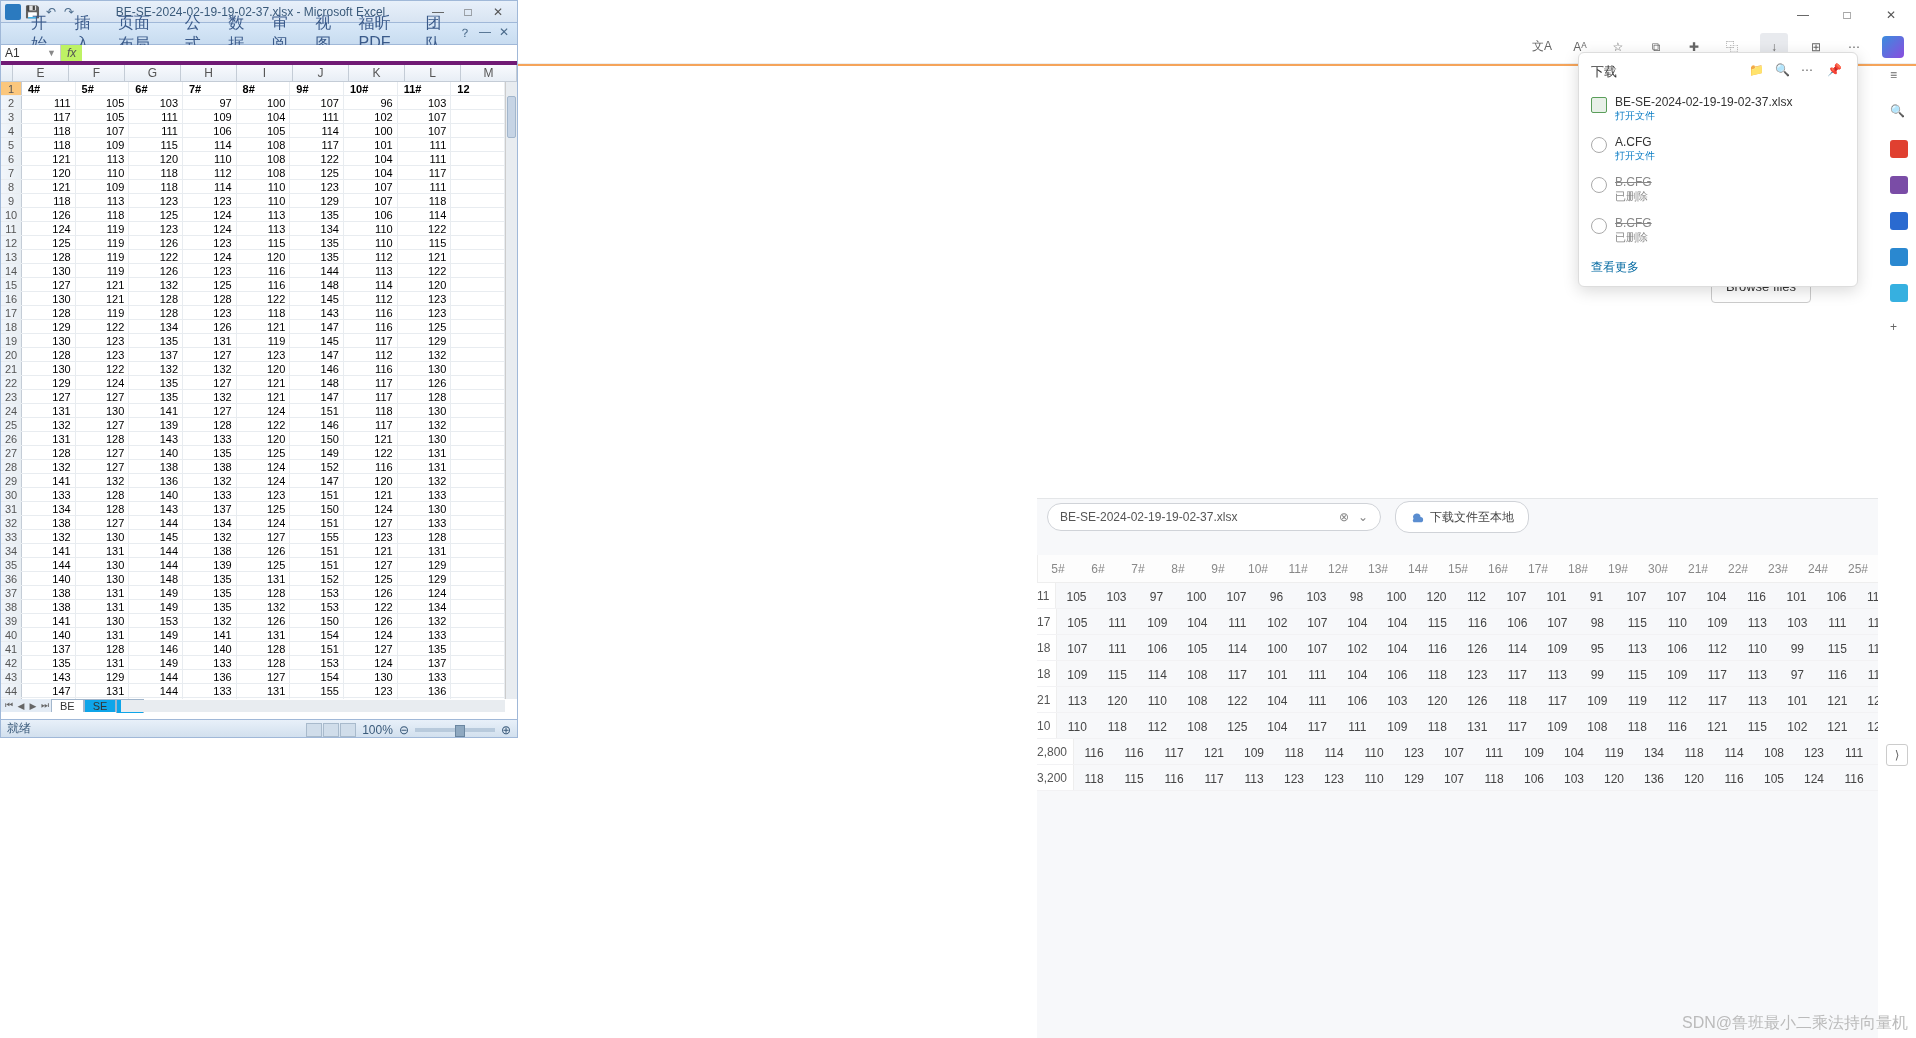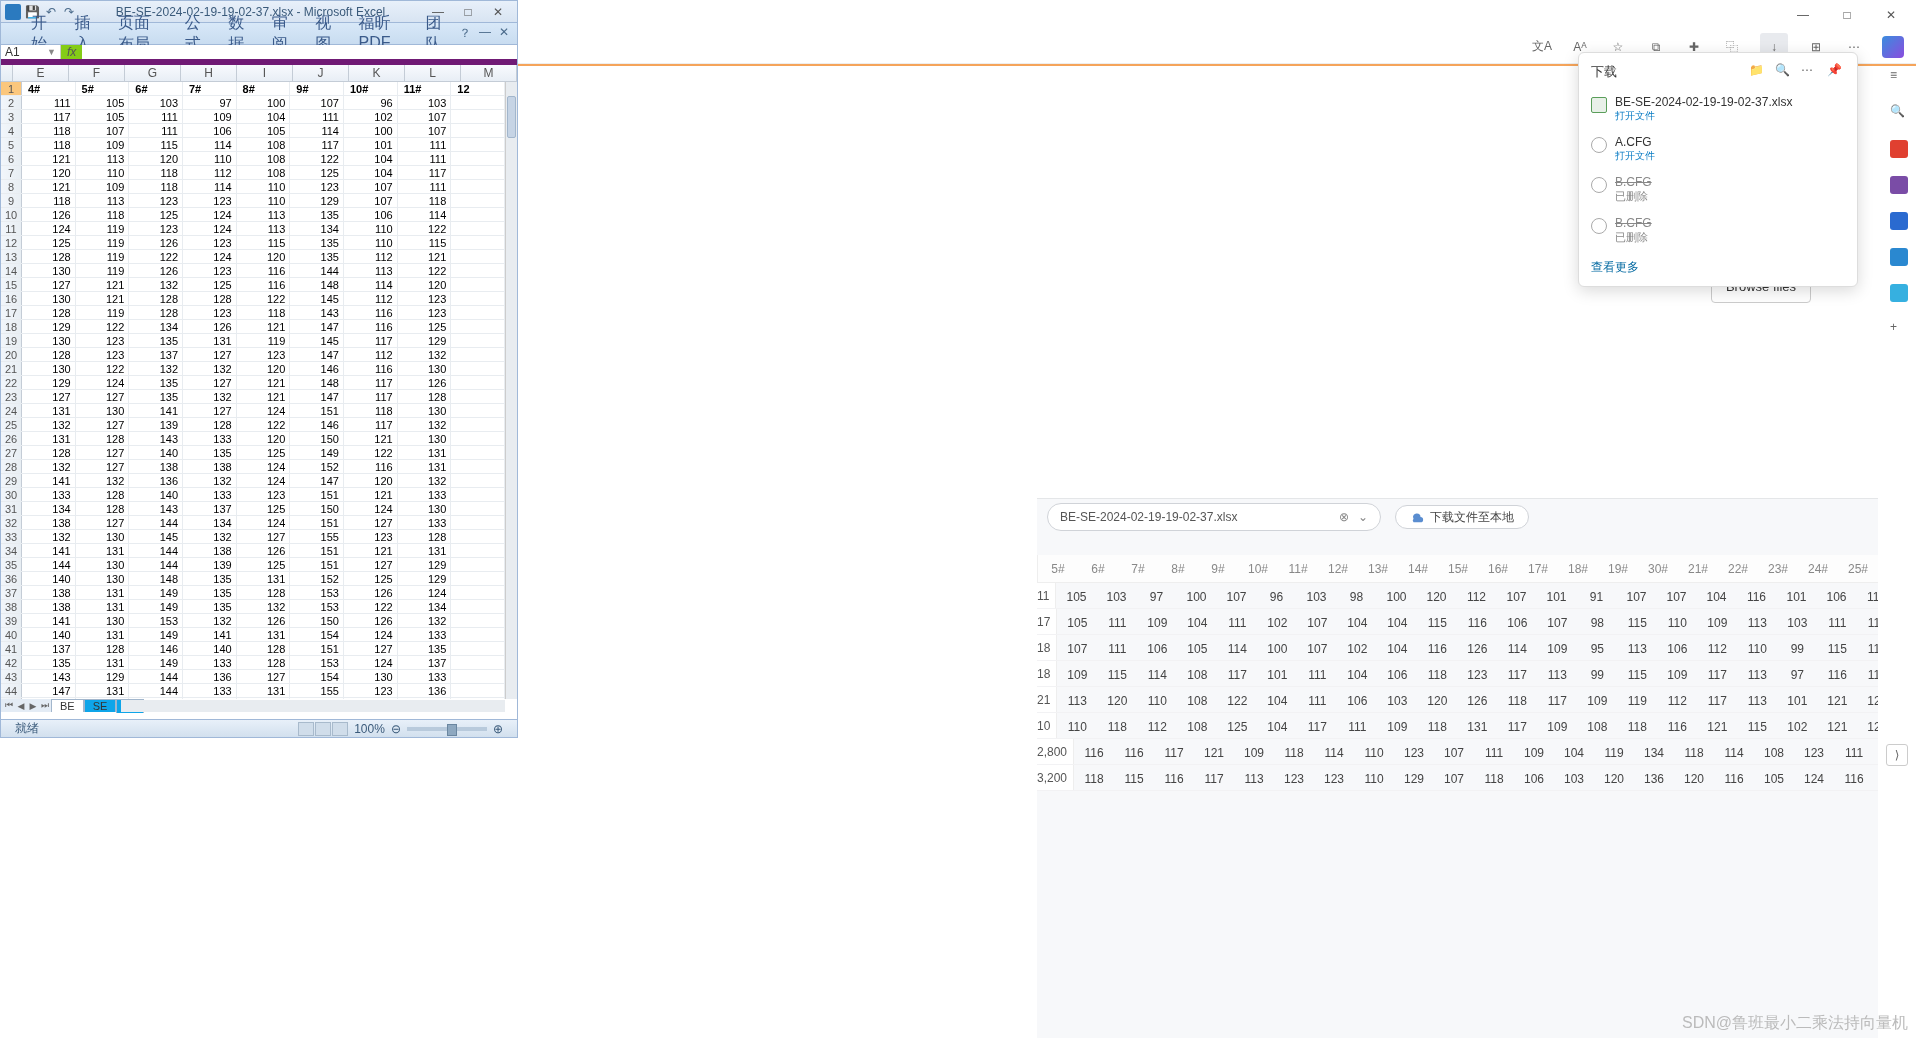--- a/index.html
+++ b/index.html
@@ -13,7 +13,7 @@
 .ribbon-tabs{height:22px;background:linear-gradient(#d8e8f8,#c8dcf0);display:flex;align-items:center;padding-left:20px;border-bottom:1px solid #a0b8d8}
 .ribbon-tab{padding:3px 10px;color:#3a5a8a;cursor:pointer;font-size:16px}
 .ribbon-right{margin-left:auto;display:flex;gap:8px;padding-right:8px;color:#4a6a8a}
-.formula-bar{height:20px;display:flex;align-items:center;border-bottom:6px solid #701a75;background:#84cc16}
+.formula-bar{height:20px;display:flex;align-items:center;border-bottom:4px solid #701a75;background:#bef264}
 .name-box{width:60px;border-right:1px solid #ccc;padding:0 4px;display:flex;align-items:center;justify-content:space-between;color:#333;background:#fff;height:100%}
 .fx{padding:0 6px;color:#555;font-style:italic}
 .grid-wrap{flex:1;overflow:hidden;position:relative;background:#fff}

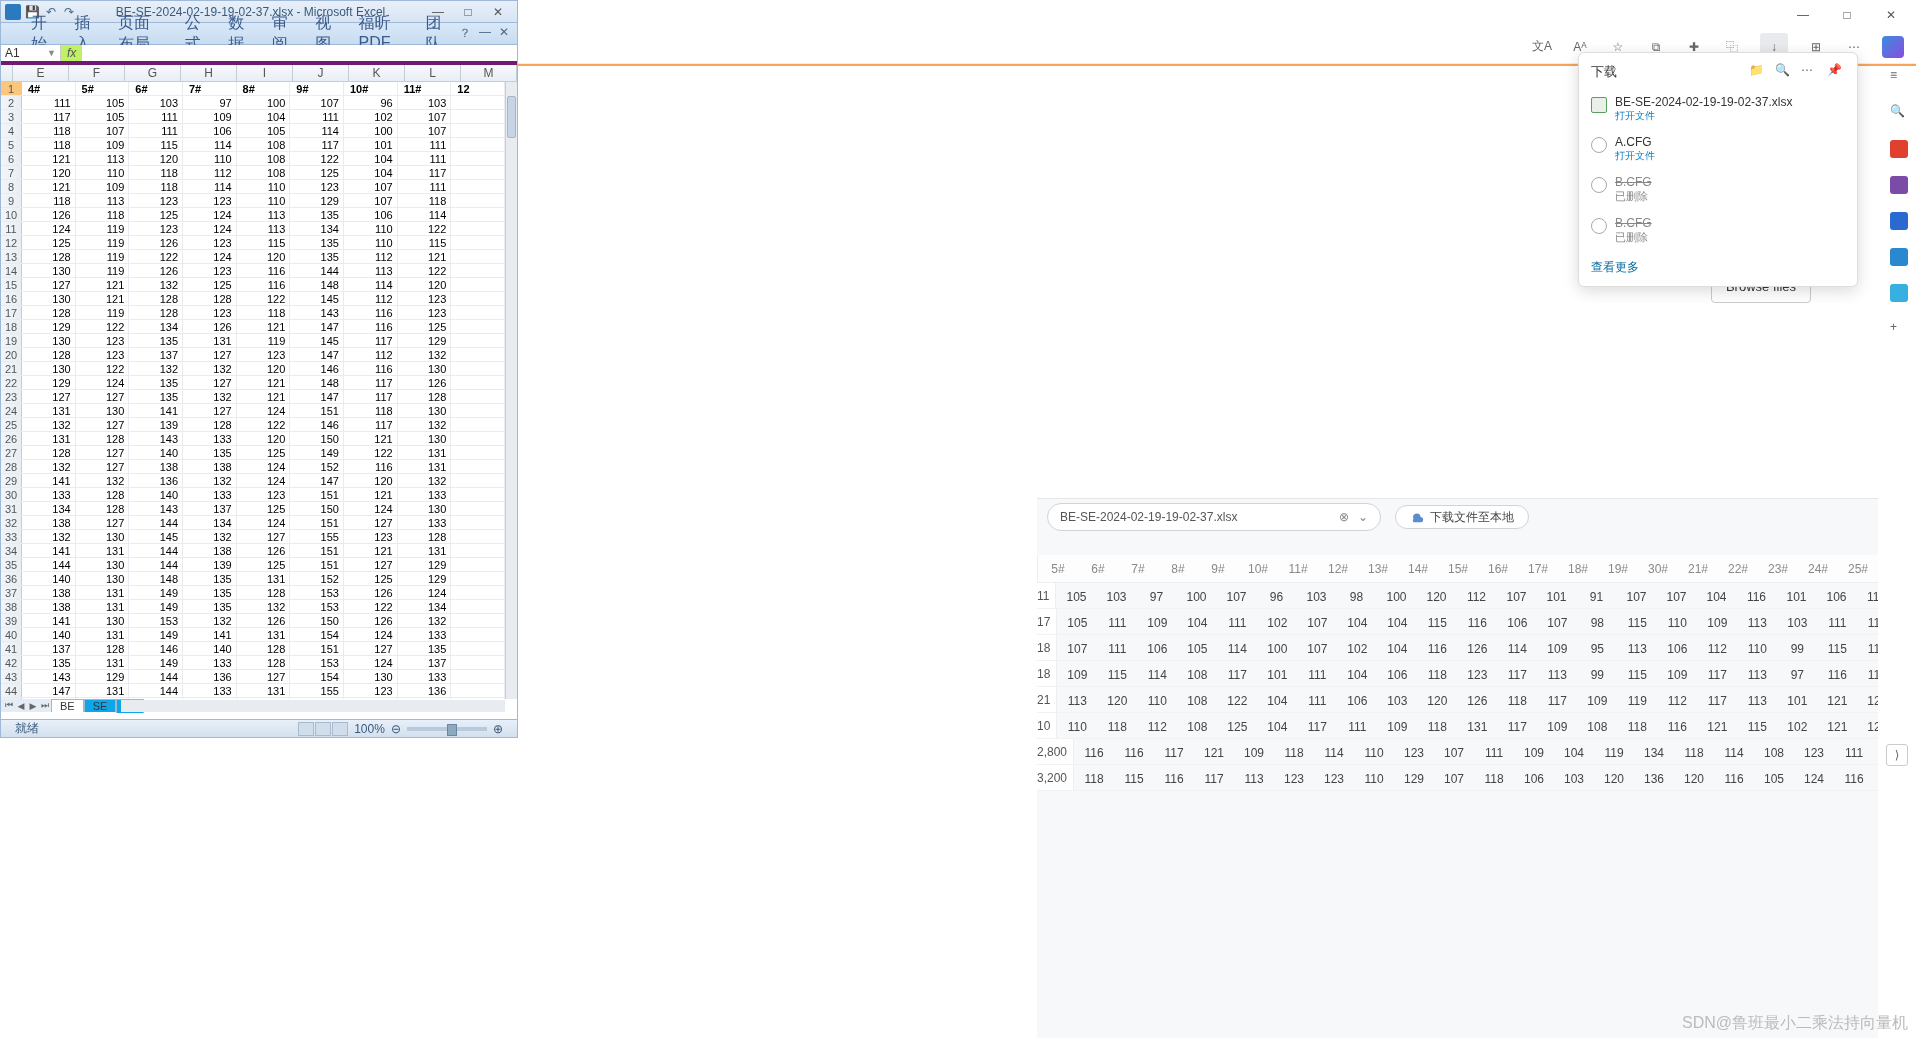--- a/index.html
+++ b/index.html
@@ -81,7 +81,7 @@
 .fname-pill span{flex:1;color:#555;font-size:12px}
 .fn-x{width:16px;height:16px;color:#888;cursor:pointer;display:flex;align-items:center;justify-content:center}
 .fn-dd{width:14px;color:#888;margin-left:6px;cursor:pointer}
-.dl-btn{height:24px;border:1px solid #d0d3d8;border-radius:14px;padding:0 14px;display:flex;align-items:center;gap:6px;background:#fff;color:#444;cursor:pointer}
+.dl-btn{height:32px;border:1px solid #d0d3d8;border-radius:14px;padding:0 14px;display:flex;align-items:center;gap:6px;background:#fff;color:#444;cursor:pointer}
 .dl-btn svg{width:14px;height:14px}
 .big-table{position:absolute;top:56px;left:0;right:0;bottom:0;overflow:hidden}
 .bt-head{height:28px;display:flex;border-bottom:1px solid #eee;background:#fdfdfd}

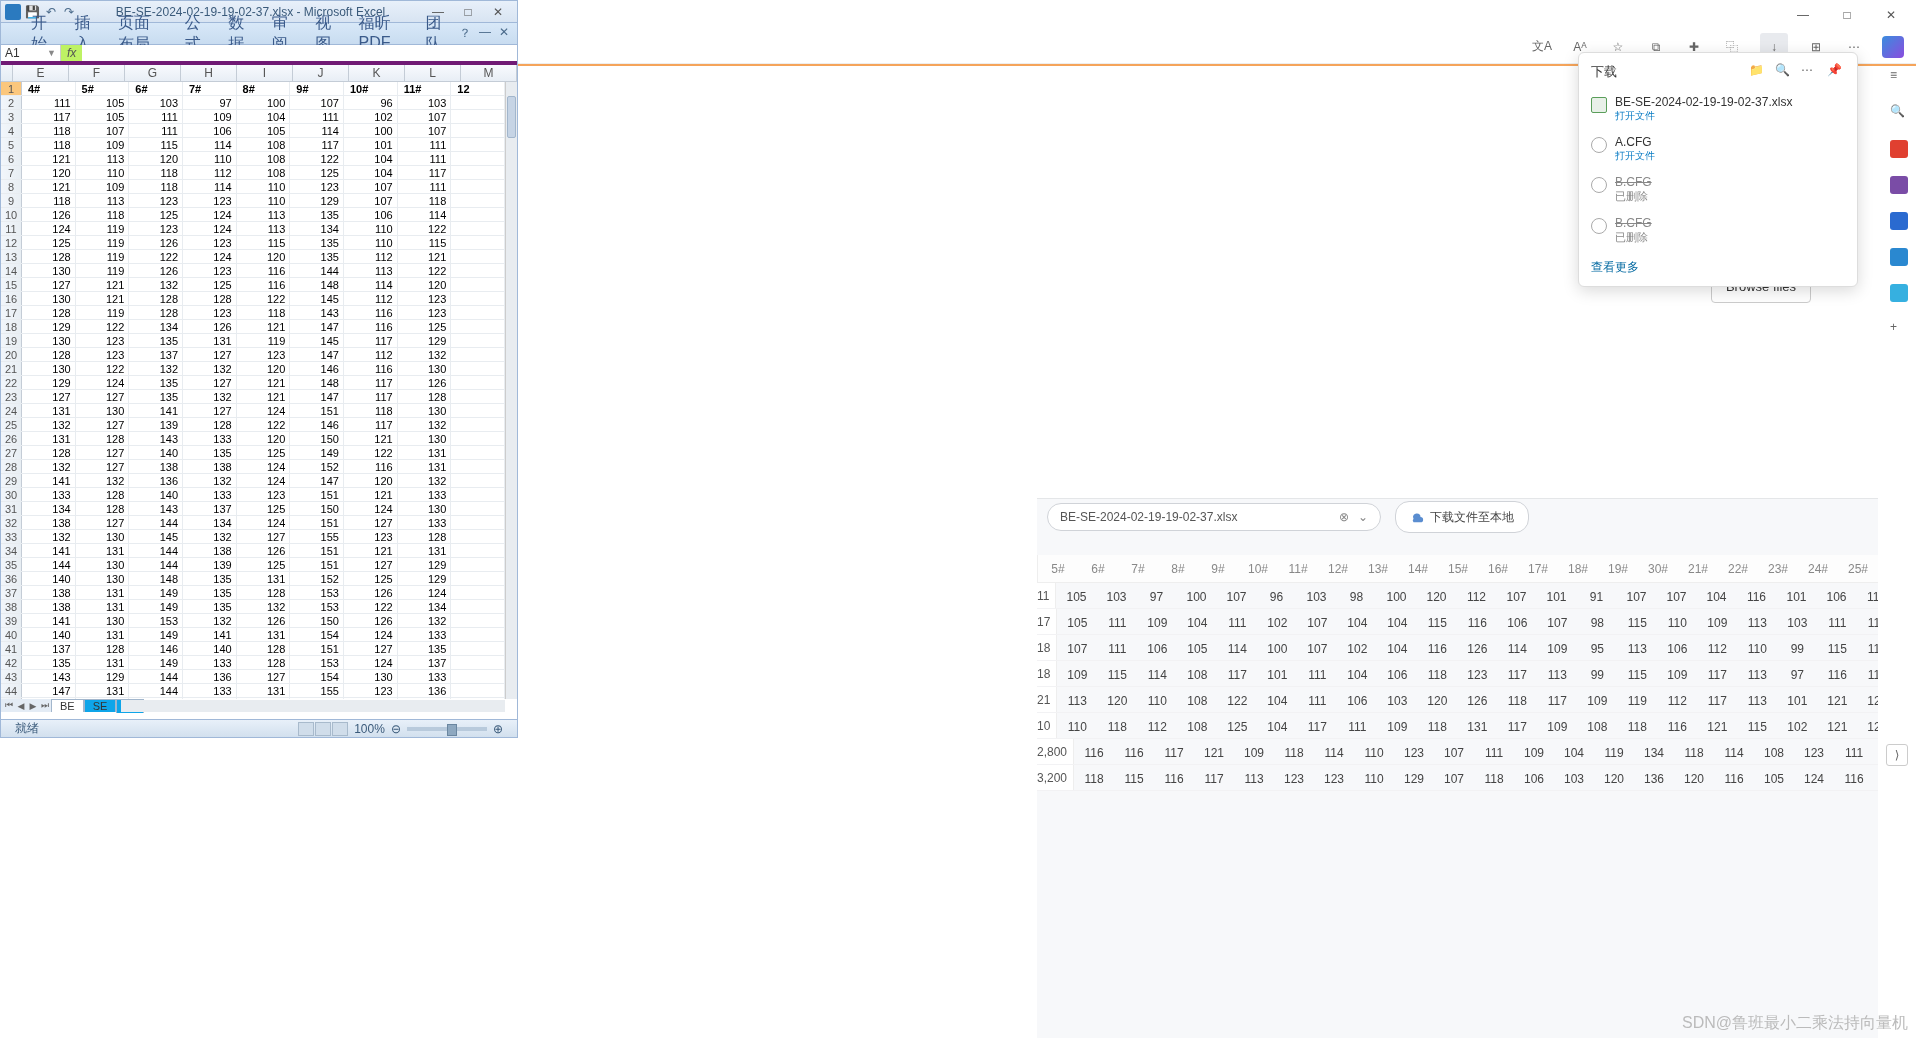--- a/index.html
+++ b/index.html
@@ -33,7 +33,7 @@
 .sheet-nav{width:12px;text-align:center;color:#666;font-size:9px}
 .sheet-tab{padding:0 8px;background:#fff;border:1px solid #a2b6cc;border-bottom:none;font-size:11px;color:#333}
 .sheet-tab.inactive{background:#0ea5e9}
-.statusbar{height:18px;background:linear-gradient(#e8f0f9,#d2e0ee);display:flex;align-items:center;padding:0 14px;border-top:1px solid #a0b8d8;color:#3a5a7a;font-size:11px}
+.statusbar{height:18px;background:linear-gradient(#e8f0f9,#d2e0ee);display:flex;align-items:flex-end;padding:0 6px;border-top:1px solid #a0b8d8;color:#3a5a7a;font-size:11px}
 .statusbar .zoom{margin-left:auto;display:flex;align-items:center;gap:6px}
 .zoom-slider{width:80px;height:4px;background:#b8cadc;position:relative}
 .zoom-slider::after{content:"";position:absolute;left:50%;top:-3px;width:8px;height:10px;background:#8ea8c0;border:1px solid #6a86a0}

